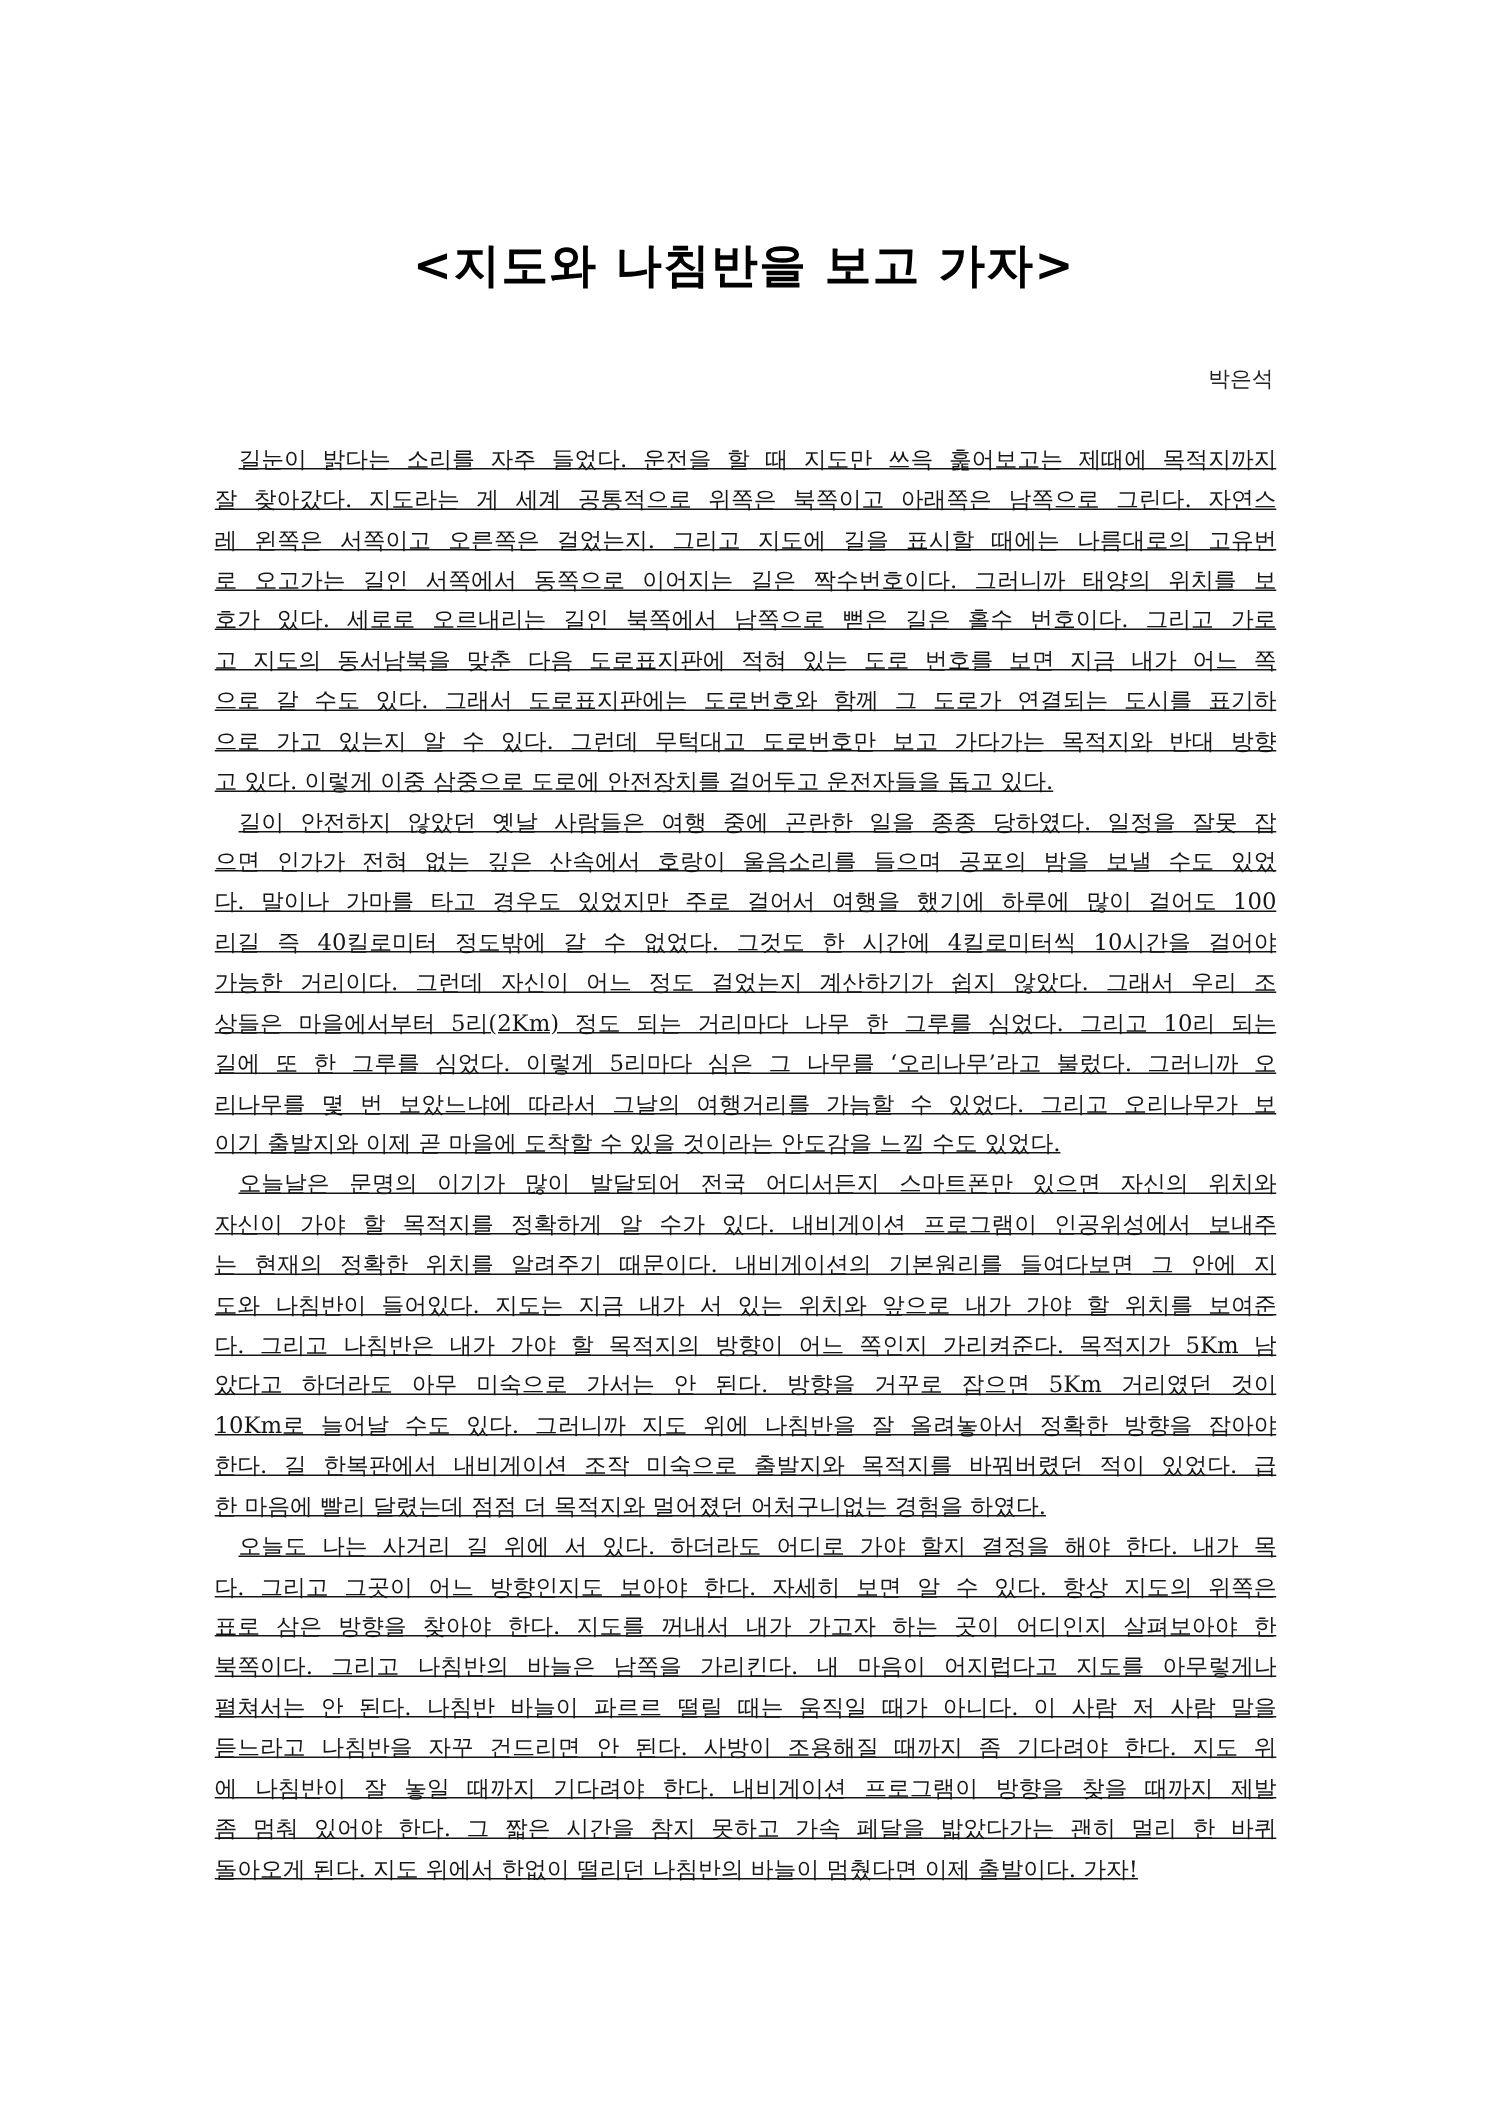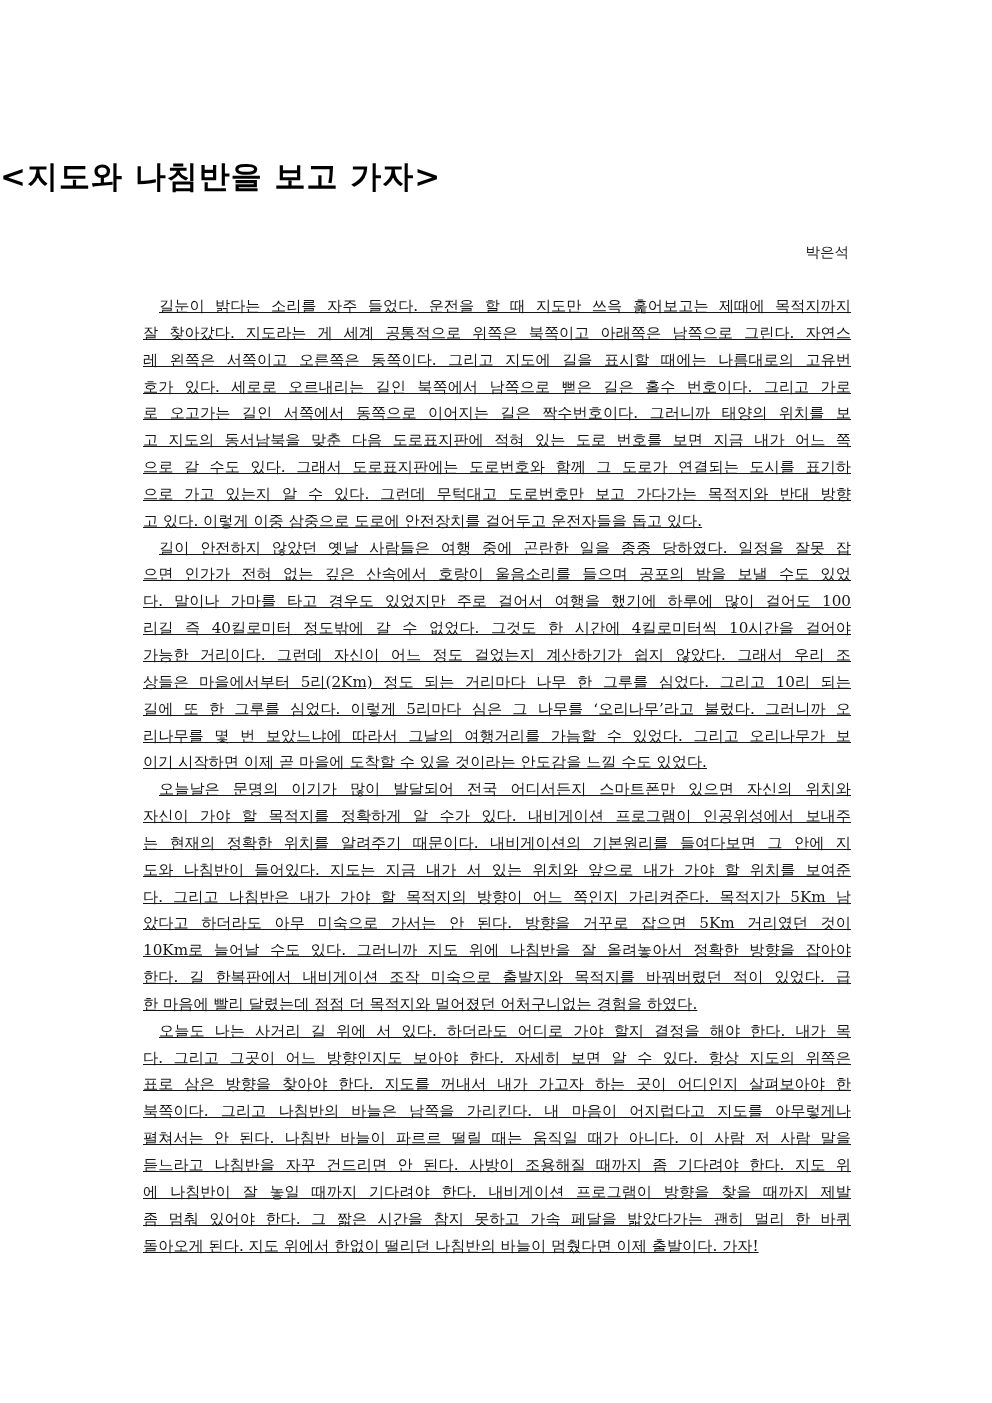--- a/index.html
+++ b/index.html
@@ -6,7 +6,7 @@
   body { width: 992px; height: 1403px; position: relative; overflow: hidden;
          font-family: "DejaVu Serif", "Liberation Serif", serif; color: #111; }
   .page { position: absolute; left: 0; top: 0; width: 992px; height: 1403px; background: #fff; }
-  .title { position: absolute; left: 0; width: 992px; top: 156px; text-align: left;
+  .title { position: absolute; left: 0; width: 992px; top: 156px; text-align: center;
            font-family: "DejaVu Sans", "Liberation Sans", sans-serif; font-weight: bold;
            font-size: 31px; letter-spacing: 1px; color: #000; }
   .author { position: absolute; right: 143px; top: 243px; font-size: 14.5px; color: #222; }

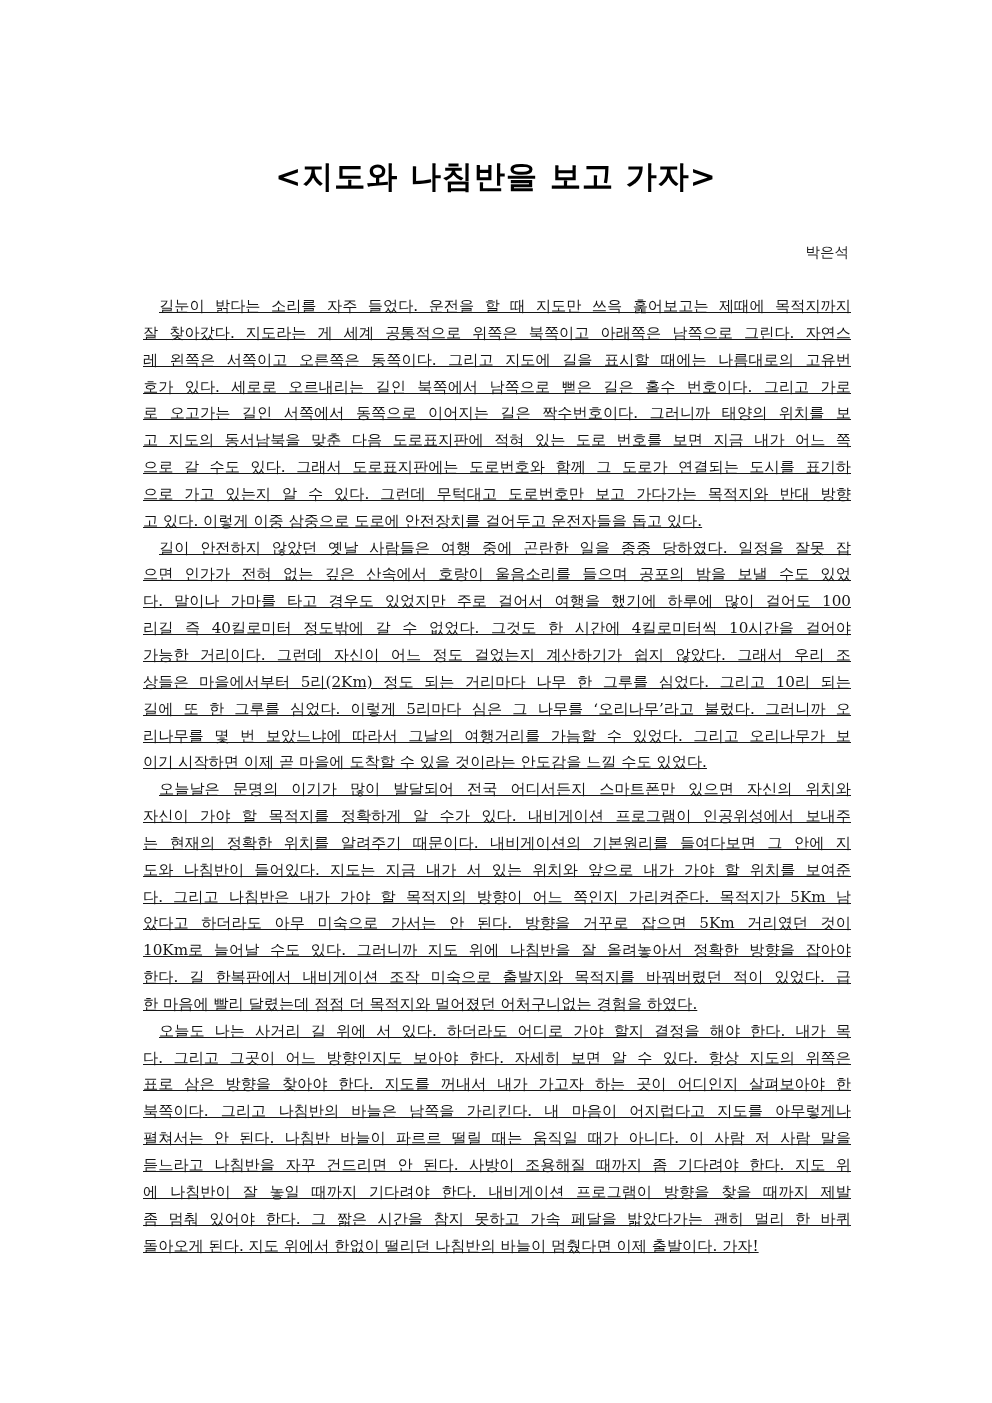--- a/index.html
+++ b/index.html
@@ -28,7 +28,7 @@
     <div>
       <div class="line indent">길눈이 밝다는 소리를 자주 들었다. 운전을 할 때 지도만 쓰윽 훑어보고는 제때에 목적지까지</div>
       <div class="line">잘 찾아갔다. 지도라는 게 세계 공통적으로 위쪽은 북쪽이고 아래쪽은 남쪽으로 그린다. 자연스</div>
-      <div class="line">레 왼쪽은 서쪽이고 오른쪽은 동쪽이다. 그리고 지도에 길을 표시할 때에는 나름대로의 고유번</div>
+      <div class="line">레 왼쪽은 서쪽이고 오른쪽은 걸었는지. 그리고 지도에 길을 표시할 때에는 나름대로의 고유번</div>
       <div class="line">호가 있다. 세로로 오르내리는 길인 북쪽에서 남쪽으로 뻗은 길은 홀수 번호이다. 그리고 가로</div>
       <div class="line">로 오고가는 길인 서쪽에서 동쪽으로 이어지는 길은 짝수번호이다. 그러니까 태양의 위치를 보</div>
       <div class="line">고 지도의 동서남북을 맞춘 다음 도로표지판에 적혀 있는 도로 번호를 보면 지금 내가 어느 쪽</div>

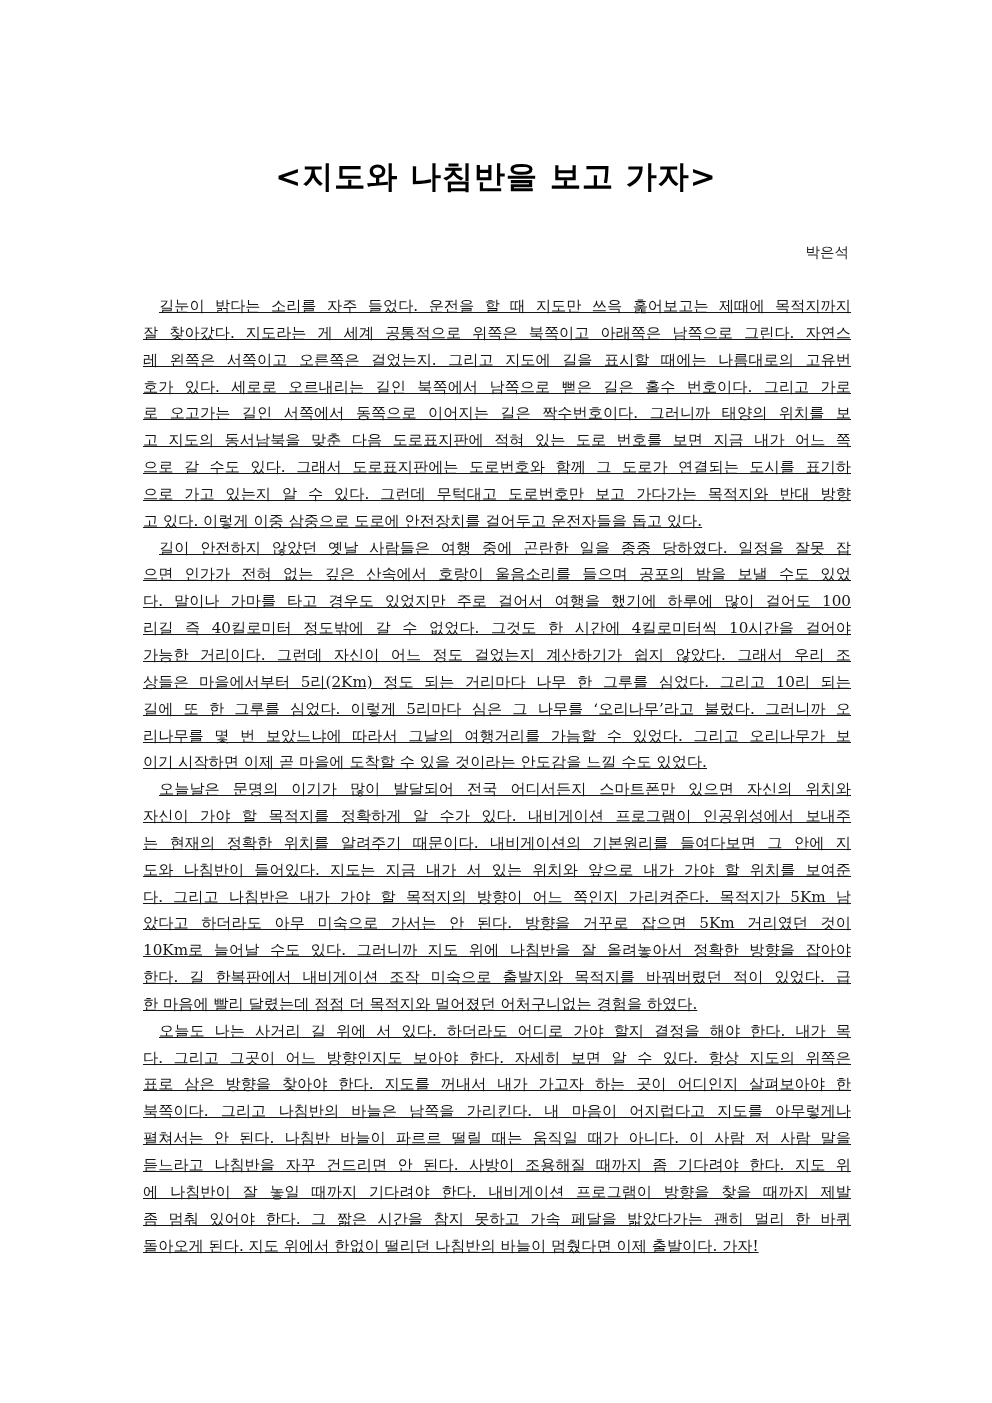--- a/index.html
+++ b/index.html
@@ -29,8 +29,8 @@
       <div class="line indent">길눈이 밝다는 소리를 자주 들었다. 운전을 할 때 지도만 쓰윽 훑어보고는 제때에 목적지까지</div>
       <div class="line">잘 찾아갔다. 지도라는 게 세계 공통적으로 위쪽은 북쪽이고 아래쪽은 남쪽으로 그린다. 자연스</div>
       <div class="line">레 왼쪽은 서쪽이고 오른쪽은 걸었는지. 그리고 지도에 길을 표시할 때에는 나름대로의 고유번</div>
+      <div class="line">로 오고가는 길인 서쪽에서 동쪽으로 이어지는 길은 짝수번호이다. 그러니까 태양의 위치를 보</div>
       <div class="line">호가 있다. 세로로 오르내리는 길인 북쪽에서 남쪽으로 뻗은 길은 홀수 번호이다. 그리고 가로</div>
-      <div class="line">로 오고가는 길인 서쪽에서 동쪽으로 이어지는 길은 짝수번호이다. 그러니까 태양의 위치를 보</div>
       <div class="line">고 지도의 동서남북을 맞춘 다음 도로표지판에 적혀 있는 도로 번호를 보면 지금 내가 어느 쪽</div>
       <div class="line">으로 갈 수도 있다. 그래서 도로표지판에는 도로번호와 함께 그 도로가 연결되는 도시를 표기하</div>
       <div class="line">으로 가고 있는지 알 수 있다. 그런데 무턱대고 도로번호만 보고 가다가는 목적지와 반대 방향</div>

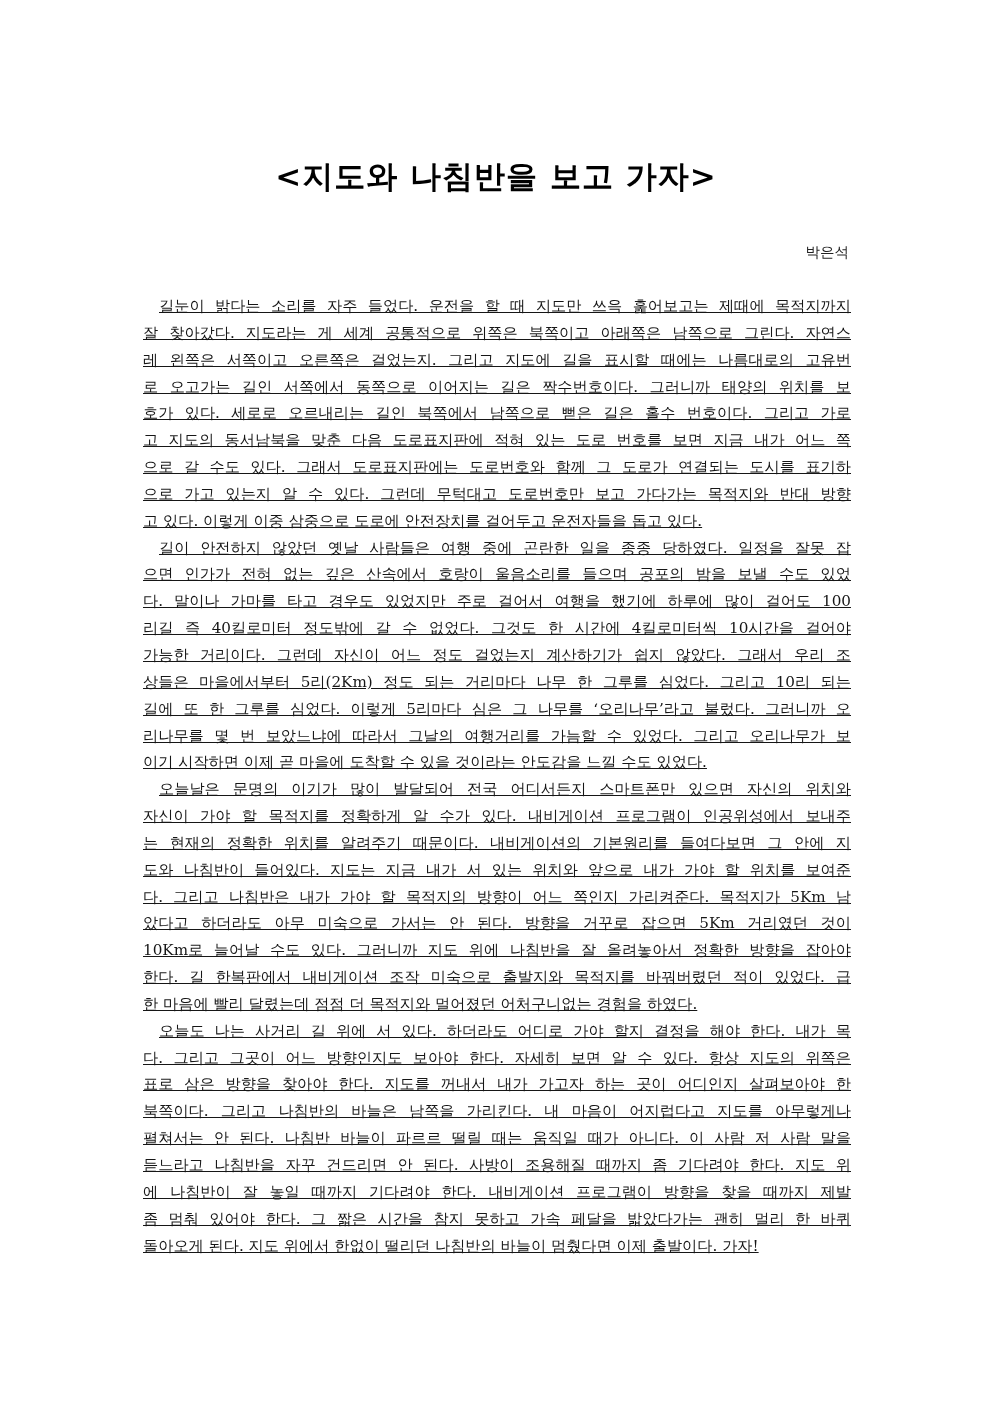--- a/index.html
+++ b/index.html
@@ -46,7 +46,7 @@
       <div class="line">상들은 마을에서부터 5리(2Km) 정도 되는 거리마다 나무 한 그루를 심었다. 그리고 10리 되는</div>
       <div class="line">길에 또 한 그루를 심었다. 이렇게 5리마다 심은 그 나무를 ‘오리나무’라고 불렀다. 그러니까 오</div>
       <div class="line">리나무를 몇 번 보았느냐에 따라서 그날의 여행거리를 가늠할 수 있었다. 그리고 오리나무가 보</div>
-      <div class="line last">이기 시작하면 이제 곧 마을에 도착할 수 있을 것이라는 안도감을 느낄 수도 있었다.</div>
+      <div class="line last">이기 출발지와 이제 곧 마을에 도착할 수 있을 것이라는 안도감을 느낄 수도 있었다.</div>
     </div>
 
     <div>

